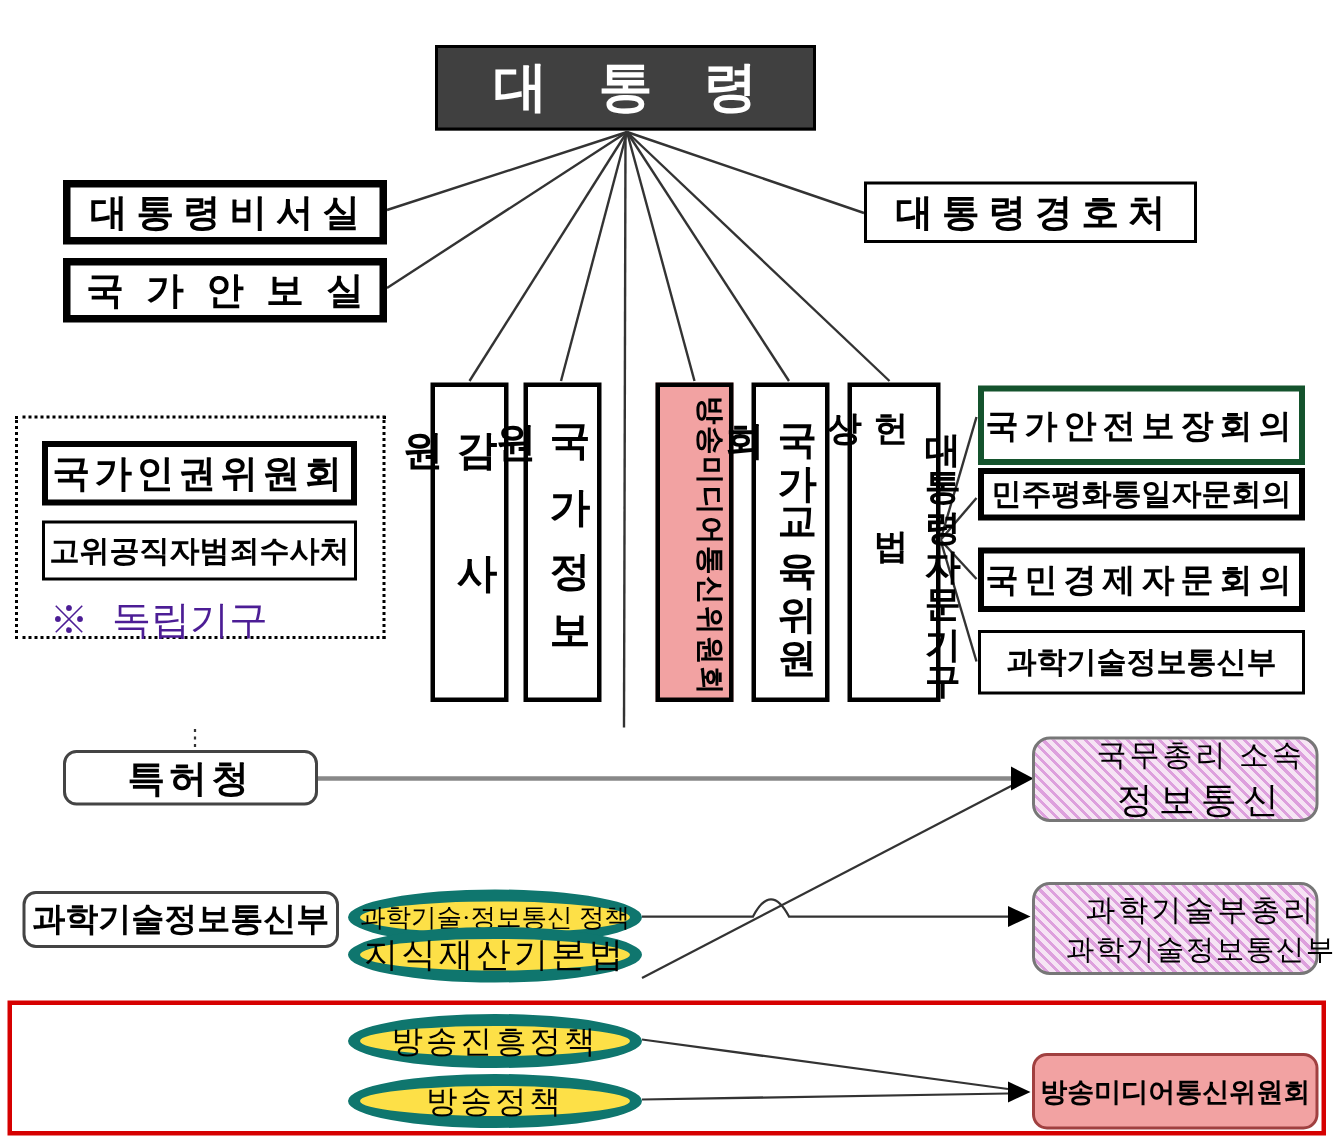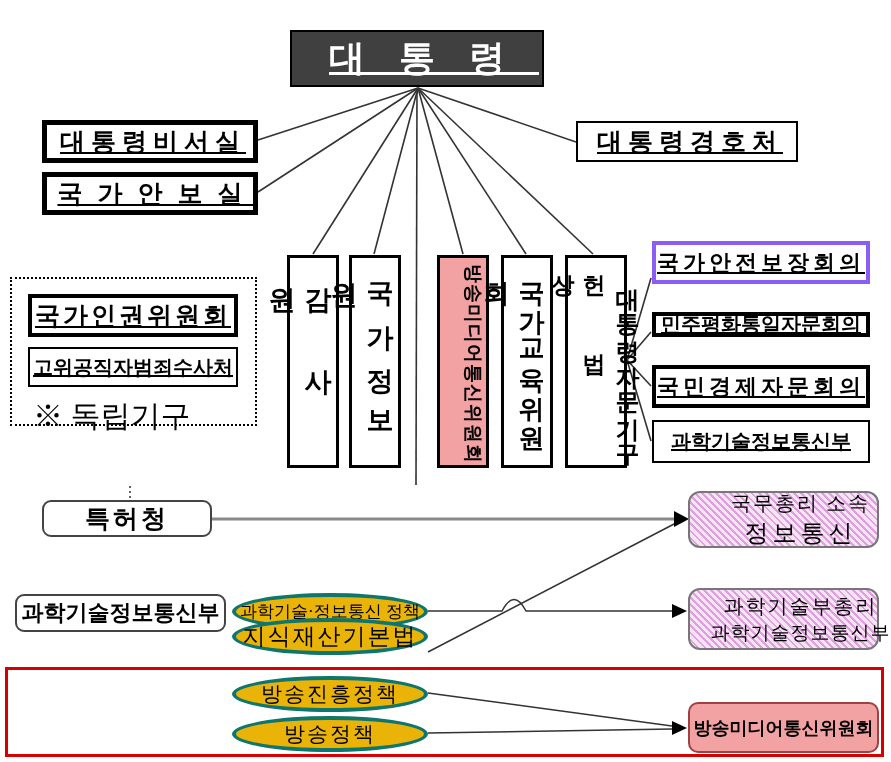--- a/index.html
+++ b/index.html
@@ -9,7 +9,7 @@
   }
   #lines{position:absolute;left:0;top:0;z-index:1;}
   .box{position:absolute;z-index:2;background:#fff;display:flex;align-items:center;justify-content:center;
-       font-weight:bold;color:#000;box-sizing:border-box;white-space:nowrap;text-decoration:underline;}
+       font-weight:bold;color:#000;box-sizing:border-box;white-space:nowrap;}
   
   .president{left:290px;top:30px;width:254px;height:57px;background:#404040;border:2px solid #000;
              color:#fff;font-size:36px;letter-spacing:34px;padding-left:34px;}

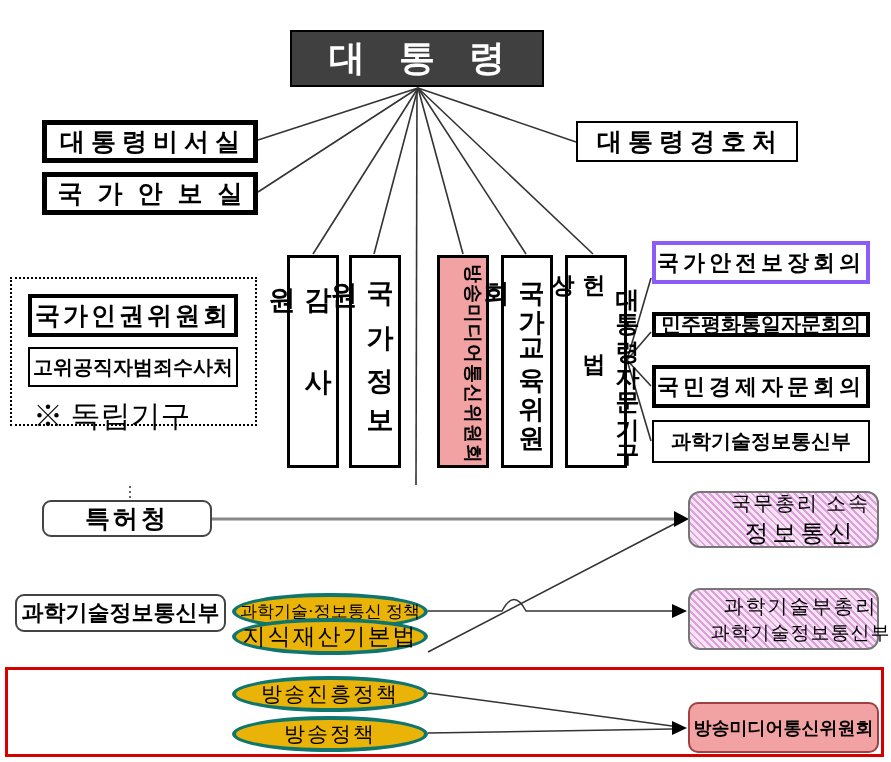--- a/index.html
+++ b/index.html
@@ -35,7 +35,7 @@
   .v5 .colR{font-size:24px;letter-spacing:2px;}
   
   .adv{left:652px;width:218px;background:#fff;}
-  .a1{top:241px;height:43px;border:4px solid #8b5cf6;font-size:22px;letter-spacing:4px;}
+  .a1{top:257px;height:53px;border:4px solid #14532d;font-size:22px;letter-spacing:4px;}
   .a2{top:312px;height:25px;border:4px solid #000;font-size:20px;letter-spacing:0;}
   .a3{top:365px;height:43px;border:4px solid #000;font-size:22px;letter-spacing:4px;}
   .a4{top:420px;height:43px;border:2px solid #000;font-size:20px;letter-spacing:0;}

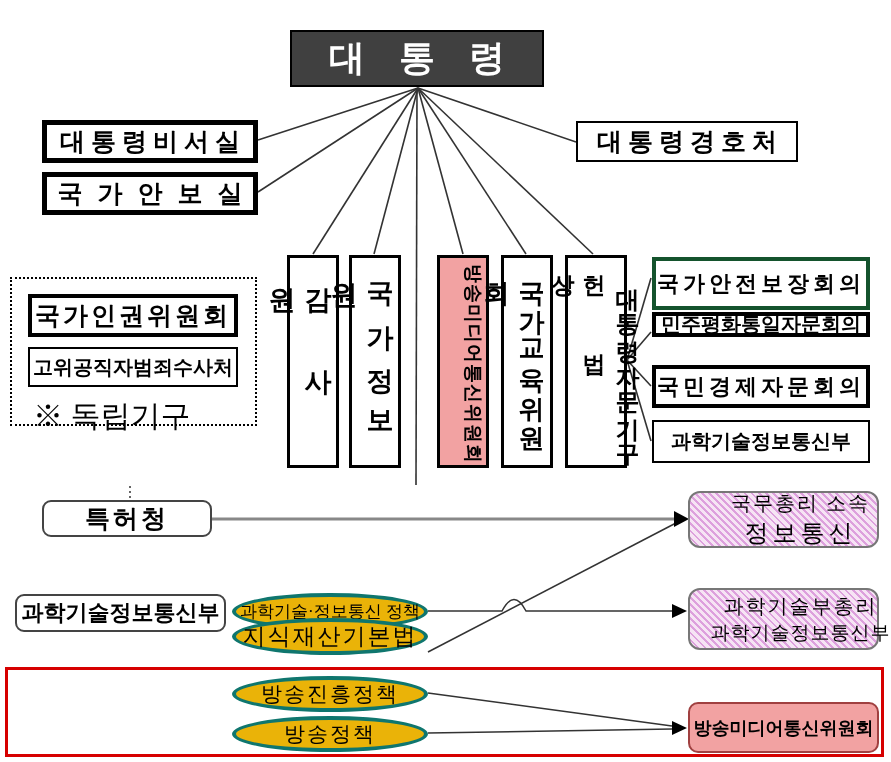--- a/index.html
+++ b/index.html
@@ -36,7 +36,7 @@
   
   .adv{left:652px;width:218px;background:#fff;}
   .a1{top:257px;height:53px;border:4px solid #14532d;font-size:22px;letter-spacing:4px;}
-  .a2{top:312px;height:25px;border:4px solid #000;font-size:20px;letter-spacing:0;}
+  .a2{top:312px;height:35px;border:4px solid #000;font-size:20px;letter-spacing:0;}
   .a3{top:365px;height:43px;border:4px solid #000;font-size:22px;letter-spacing:4px;}
   .a4{top:420px;height:43px;border:2px solid #000;font-size:20px;letter-spacing:0;}
   

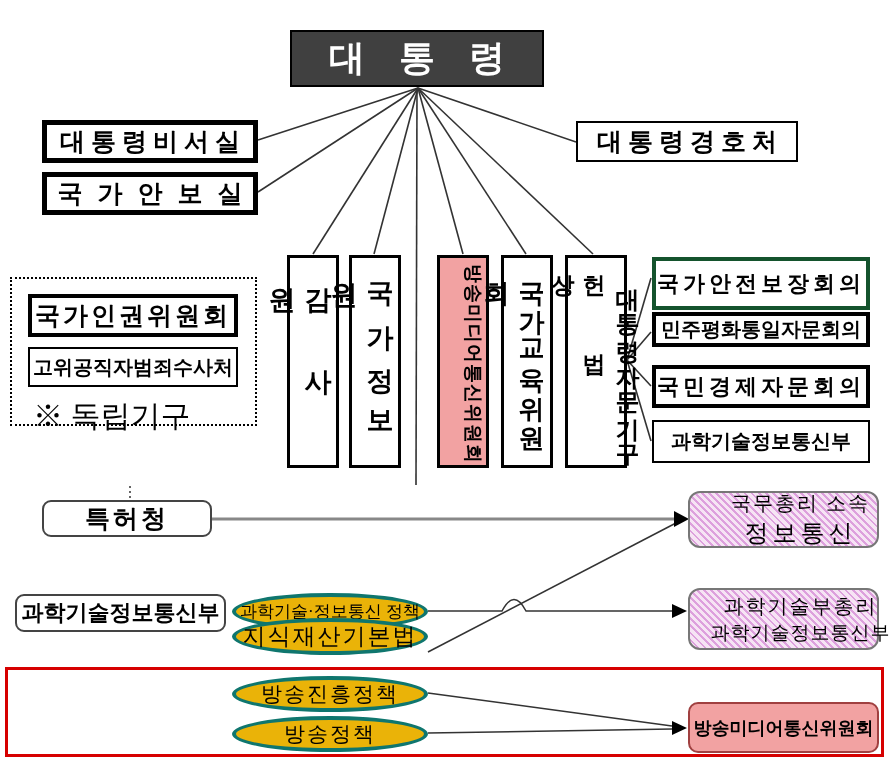--- a/index.html
+++ b/index.html
@@ -44,8 +44,8 @@
           border:2px dotted #000;box-sizing:border-box;background:#fff;}
   .hr{left:28px;top:294px;width:210px;height:43px;border:4px solid #000;font-size:25px;letter-spacing:3px;z-index:3;}
   .cio{left:28px;top:347px;width:210px;height:40px;border:2px solid #000;font-size:20px;z-index:3;}
-  .note{position:absolute;z-index:3;left:33px;top:396px;font-size:30px;color:#000000;
-        font-family:Liberation Serif, serif;}
+  .note{position:absolute;z-index:3;left:33px;top:396px;font-size:26px;color:#4c1d95;
+        font-family:Liberation Mono, monospace;}
   
   .serif{font-family:"Liberation Serif","DejaVu Serif",serif;}
   .rbox{position:absolute;z-index:2;background:#fff;border:2px solid #444;border-radius:9px;

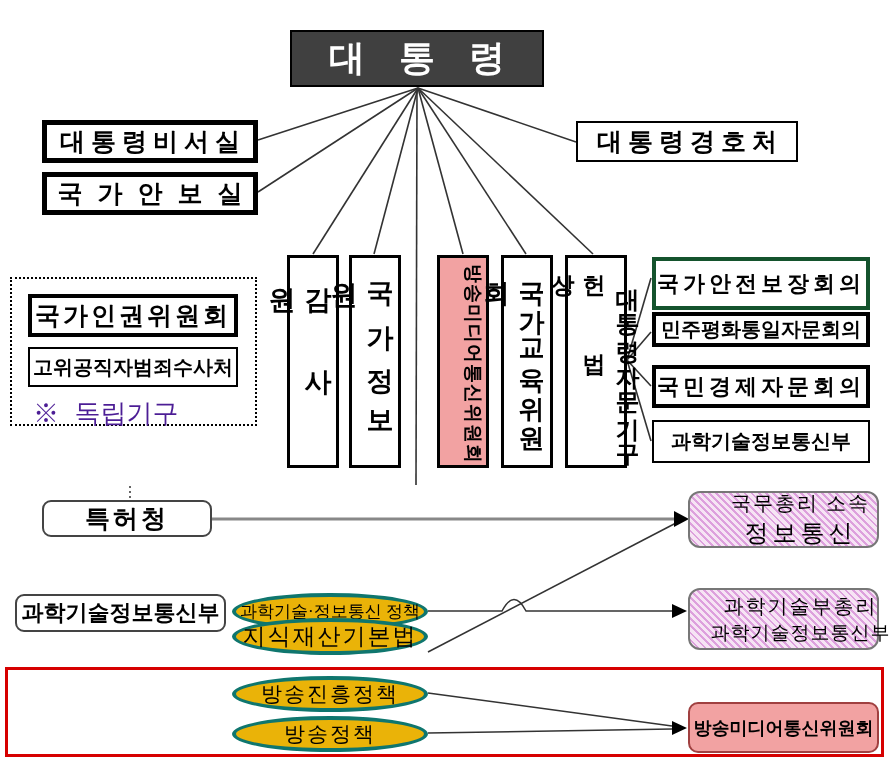--- a/index.html
+++ b/index.html
@@ -54,7 +54,7 @@
   .patent{left:42px;top:500px;width:170px;height:37px;font-size:25px;letter-spacing:3px;}
   .msit{left:15px;top:594px;width:211px;height:38px;font-size:22px;}
   .kcc{left:15px;top:713px;width:211px;height:38px;font-size:24px;letter-spacing:2px;}
-  .pill{position:absolute;z-index:2;background:#eab308;border:4px solid #0f766e;border-radius:50%;
+  .pill{position:absolute;z-index:2;background:#fde047;border:8px solid #0f766e;border-radius:50%;
         box-sizing:border-box;display:flex;align-items:center;justify-content:center;
         color:#000;white-space:nowrap;}
   .p1{left:232px;top:593px;width:196px;height:37px;font-size:17px;}

